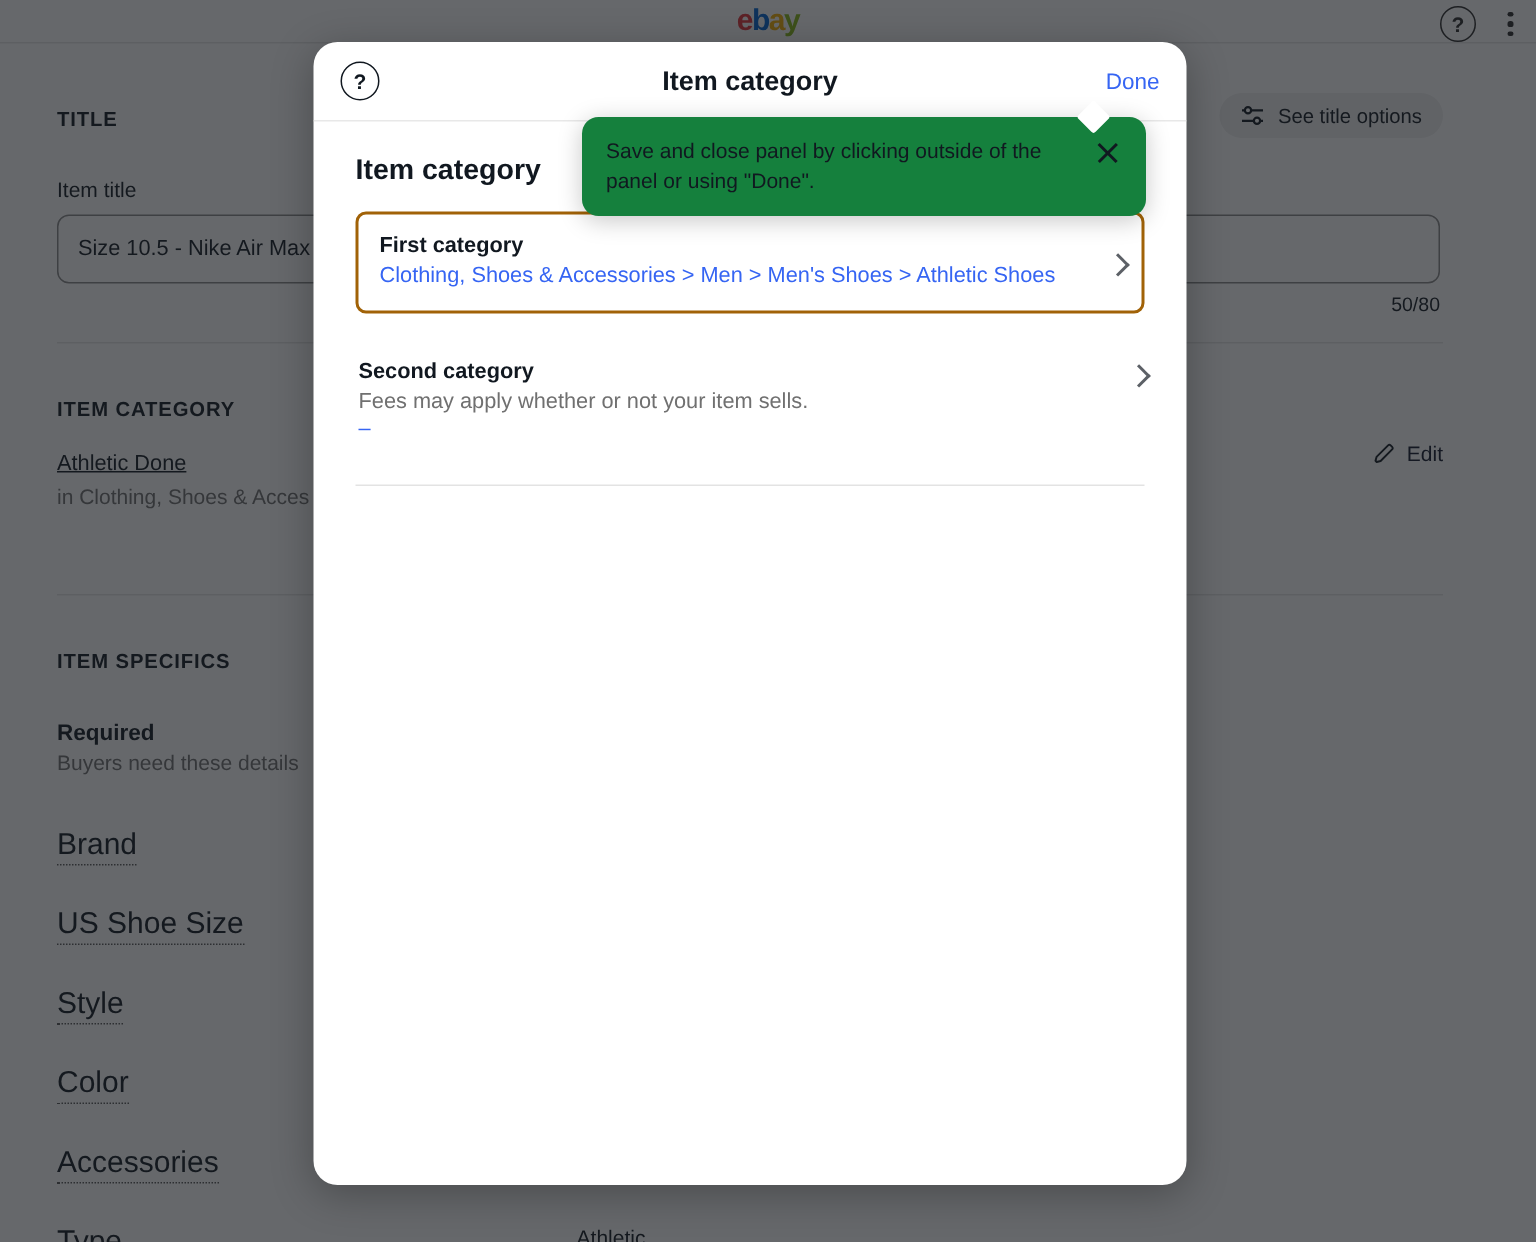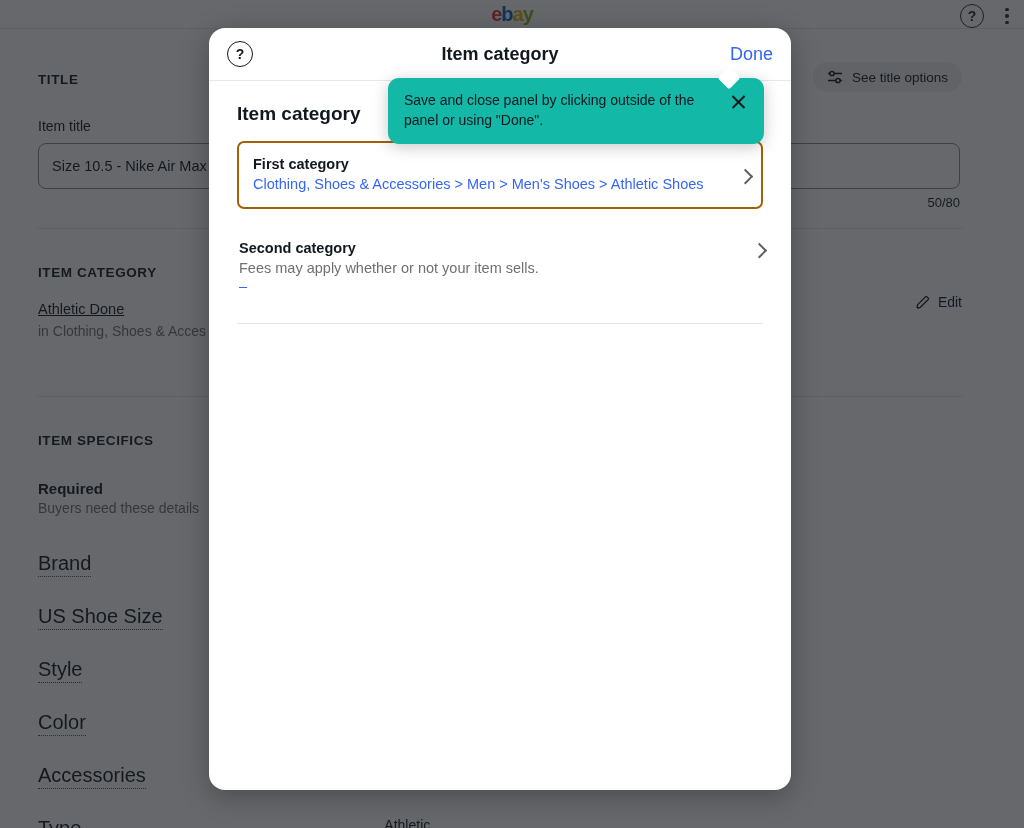--- a/index.html
+++ b/index.html
@@ -87,7 +87,7 @@
     font-size:18px; font-weight:bold; color:#111820; pointer-events:none;
   }
   .done-btn {
-    margin-left:auto; font-size:18px; color:#3665f3; font-weight:normal;
+    margin-left:auto; font-size:15px; color:#3665f3; font-weight:normal;
     background:none; border:none; cursor:pointer; font-family:"Liberation Sans", sans-serif;
     z-index:3;
   }

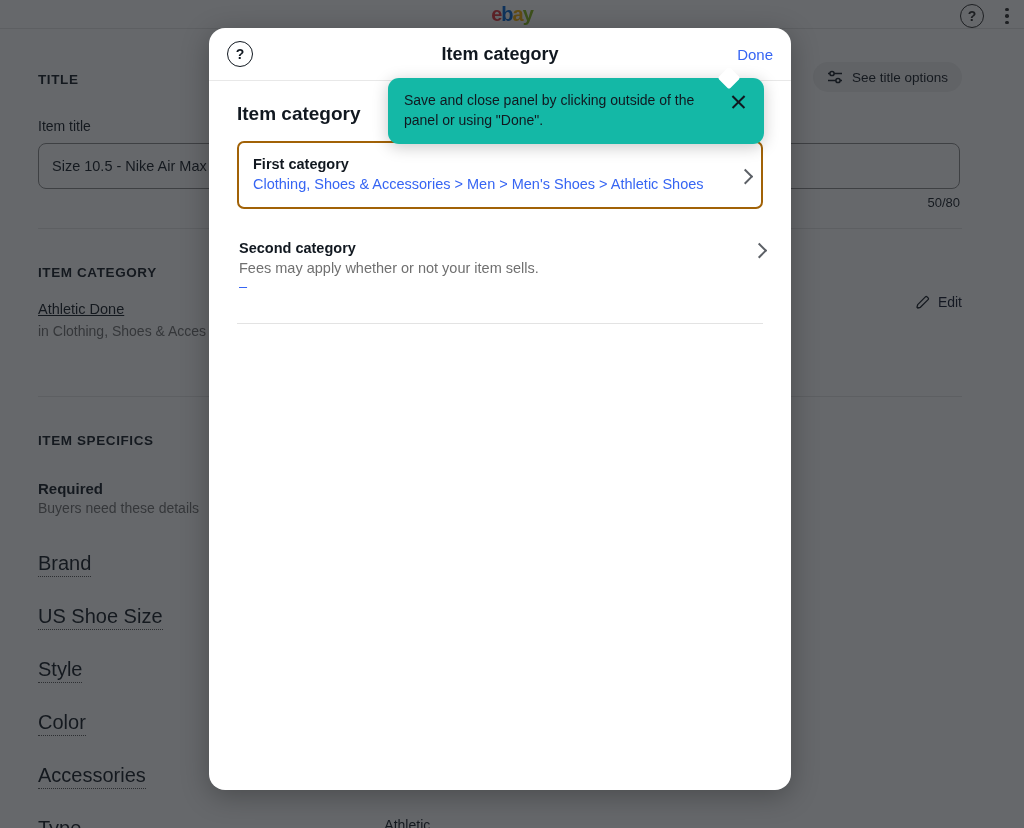--- a/index.html
+++ b/index.html
@@ -123,7 +123,7 @@
   
   .tooltip {
     position:absolute; left:388px; top:78px; width:376px; min-height:48px;
-    background:#14b8a6; border-radius:11px; box-shadow:0 3px 16px rgba(0,0,0,0.22);
+    background:#15803d; border-radius:11px; box-shadow:0 3px 16px rgba(0,0,0,0.22);
     padding:13px 16px; display:flex; align-items:flex-start; gap:10px; z-index:10;
   }
   .tooltip-text { font-size:14px; line-height:1.42; color:#111820; flex:1; }

